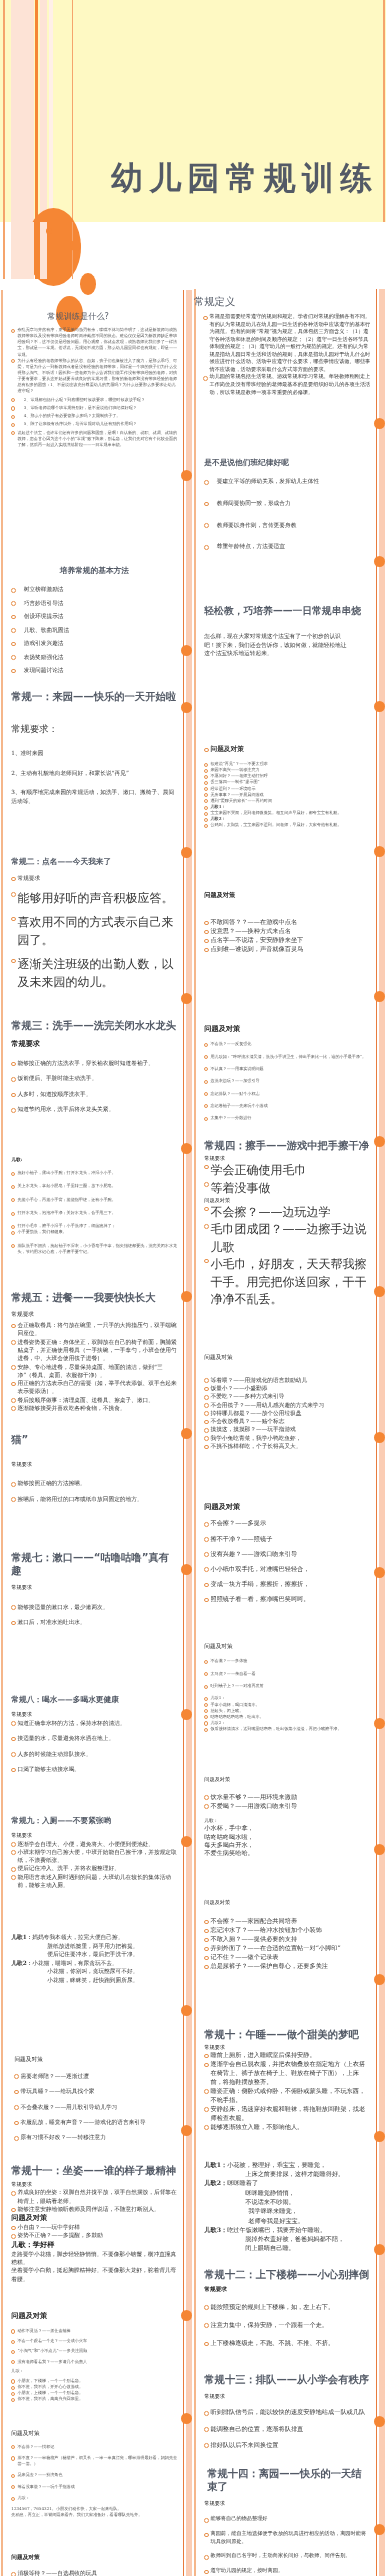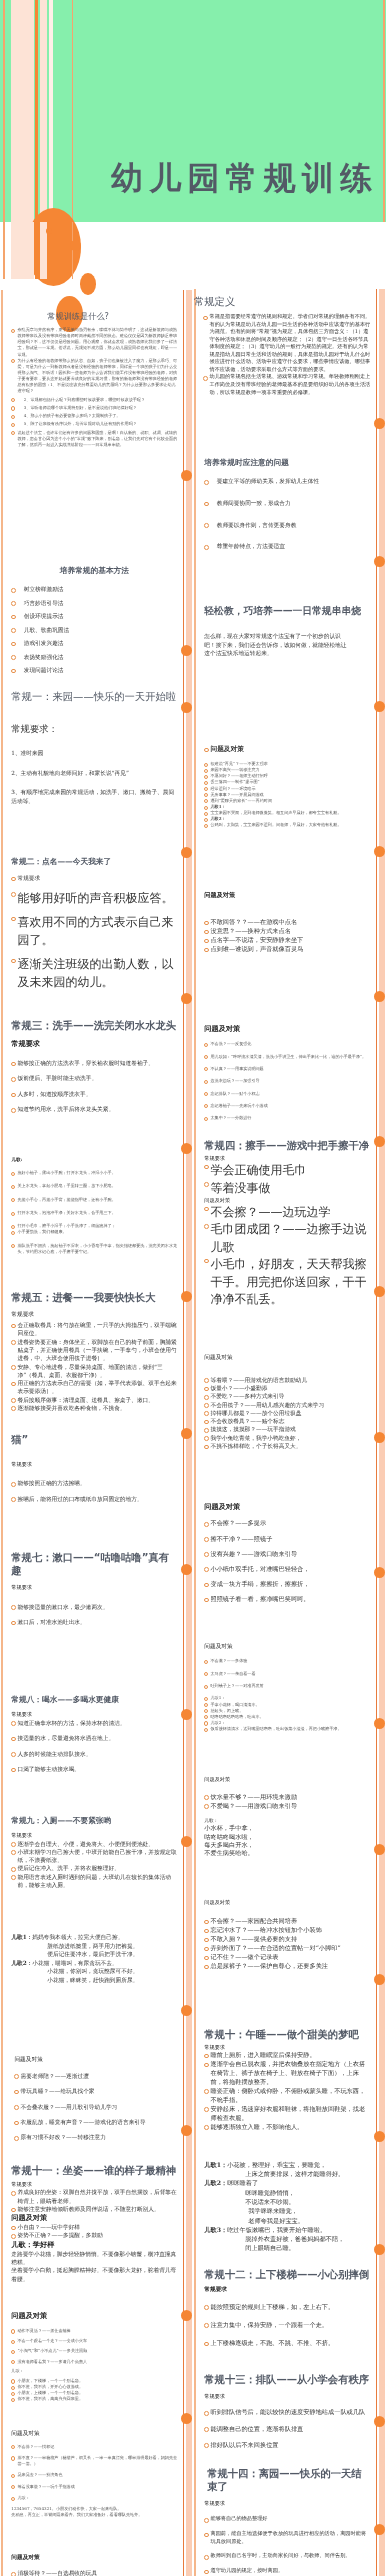--- a/index.html
+++ b/index.html
@@ -4,7 +4,7 @@
 <style>
   * { box-sizing: border-box; margin: 0; padding: 0; }
   body { width: 386px; height: 3042px; background: #ffffff; font-family: "DejaVu Serif", "Liberation Serif", serif; color: #333; position: relative; overflow: hidden; }
-  .cover { position: absolute; left: 0; top: 0; width: 386px; height: 222px; background: #86efac; }
+  .cover { position: absolute; left: 0; top: 0; width: 386px; height: 222px; background: #fef9c3; }
   .cover .stripe { position: absolute; top: 0; height: 222px; }
   .cover-title { position: absolute; left: 111px; top: 157px; font-family: "DejaVu Sans", sans-serif; font-weight: bold; font-size: 32px; letter-spacing: 6.2px; color: #535a66; white-space: nowrap; }
   .circle { position: absolute; border-radius: 50%; background: #f58634; }

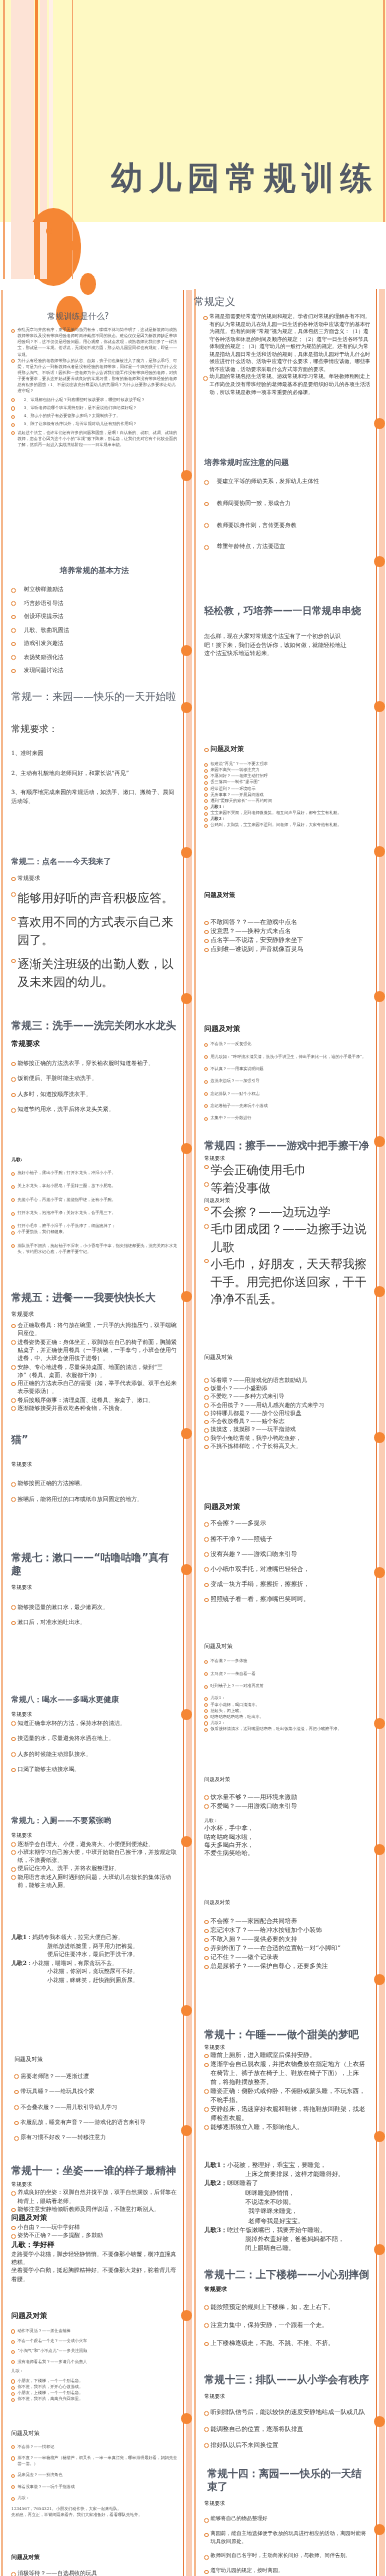--- a/index.html
+++ b/index.html
@@ -336,7 +336,7 @@
     <div style="height:62px"></div>
 
     <section class="slide" style="padding-left:10.3px;">
-      <div class="h-med" style="margin-bottom:9.3px;">培养常规时应注意的问题</div>
+      <div class="h-med" style="margin-bottom:9.3px;">是不是说他们班纪律好呢</div>
       <ul class="b ind" style="font-size:6.2px;">
         <li style="margin-bottom:13.4px;">要建立平等的师幼关系，发挥幼儿主体性</li>
         <li style="margin-bottom:13.4px;">教师间要协同一致，形成合力</li>

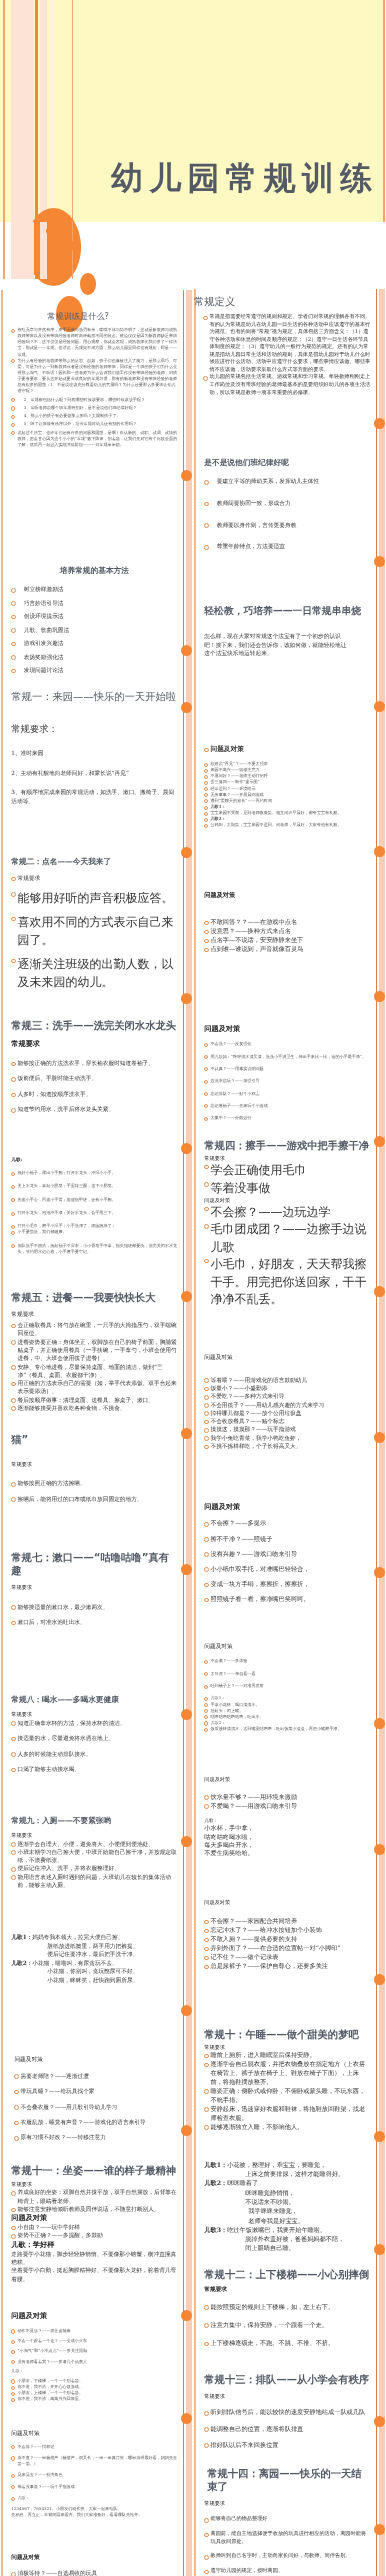--- a/index.html
+++ b/index.html
@@ -116,7 +116,7 @@
     <div style="height:15.5px"></div>
 
     <section class="slide">
-      <div class="h-light" style="white-space:nowrap;">常规一：来园——快乐的一天开始啦</div>
+      <div class="h-light" style="white-space:nowrap;font-weight:bold;">常规一：来园——快乐的一天开始啦</div>
       <div style="height:20.6px"></div>
       <div class="h-light" style="font-size:9.3px;color:#333;">常规要求：</div>
       <div style="height:14.4px"></div>

